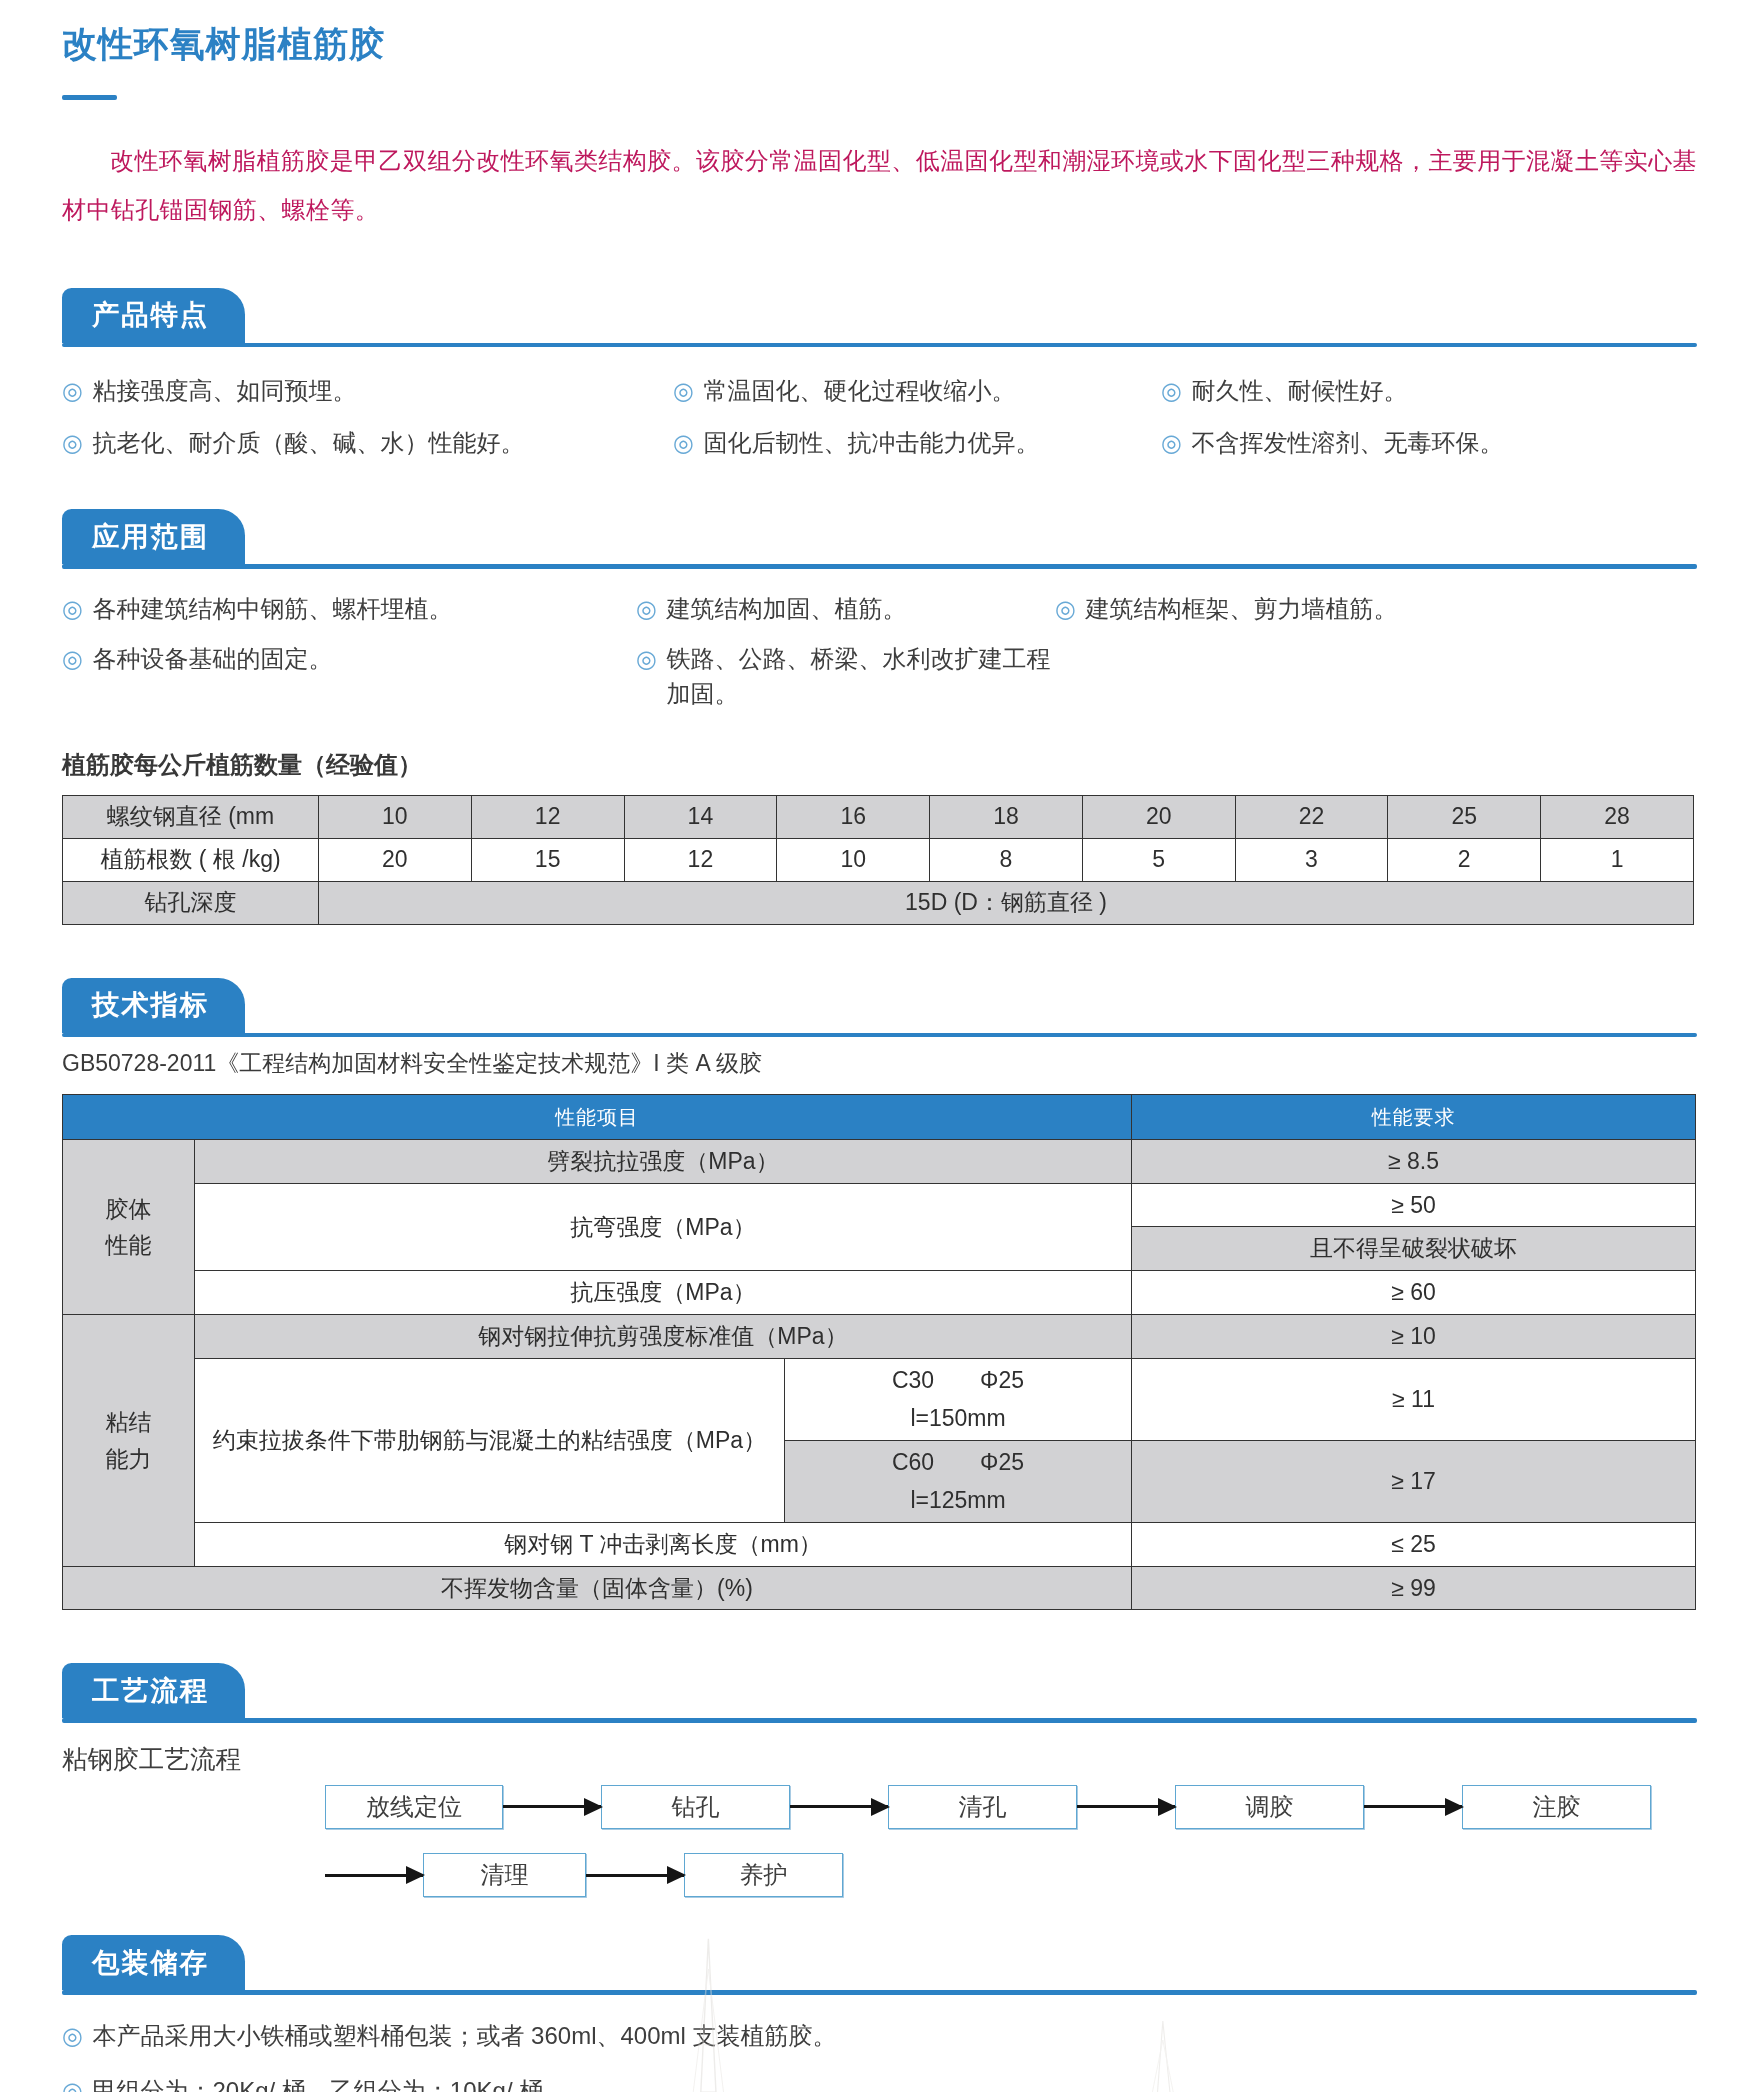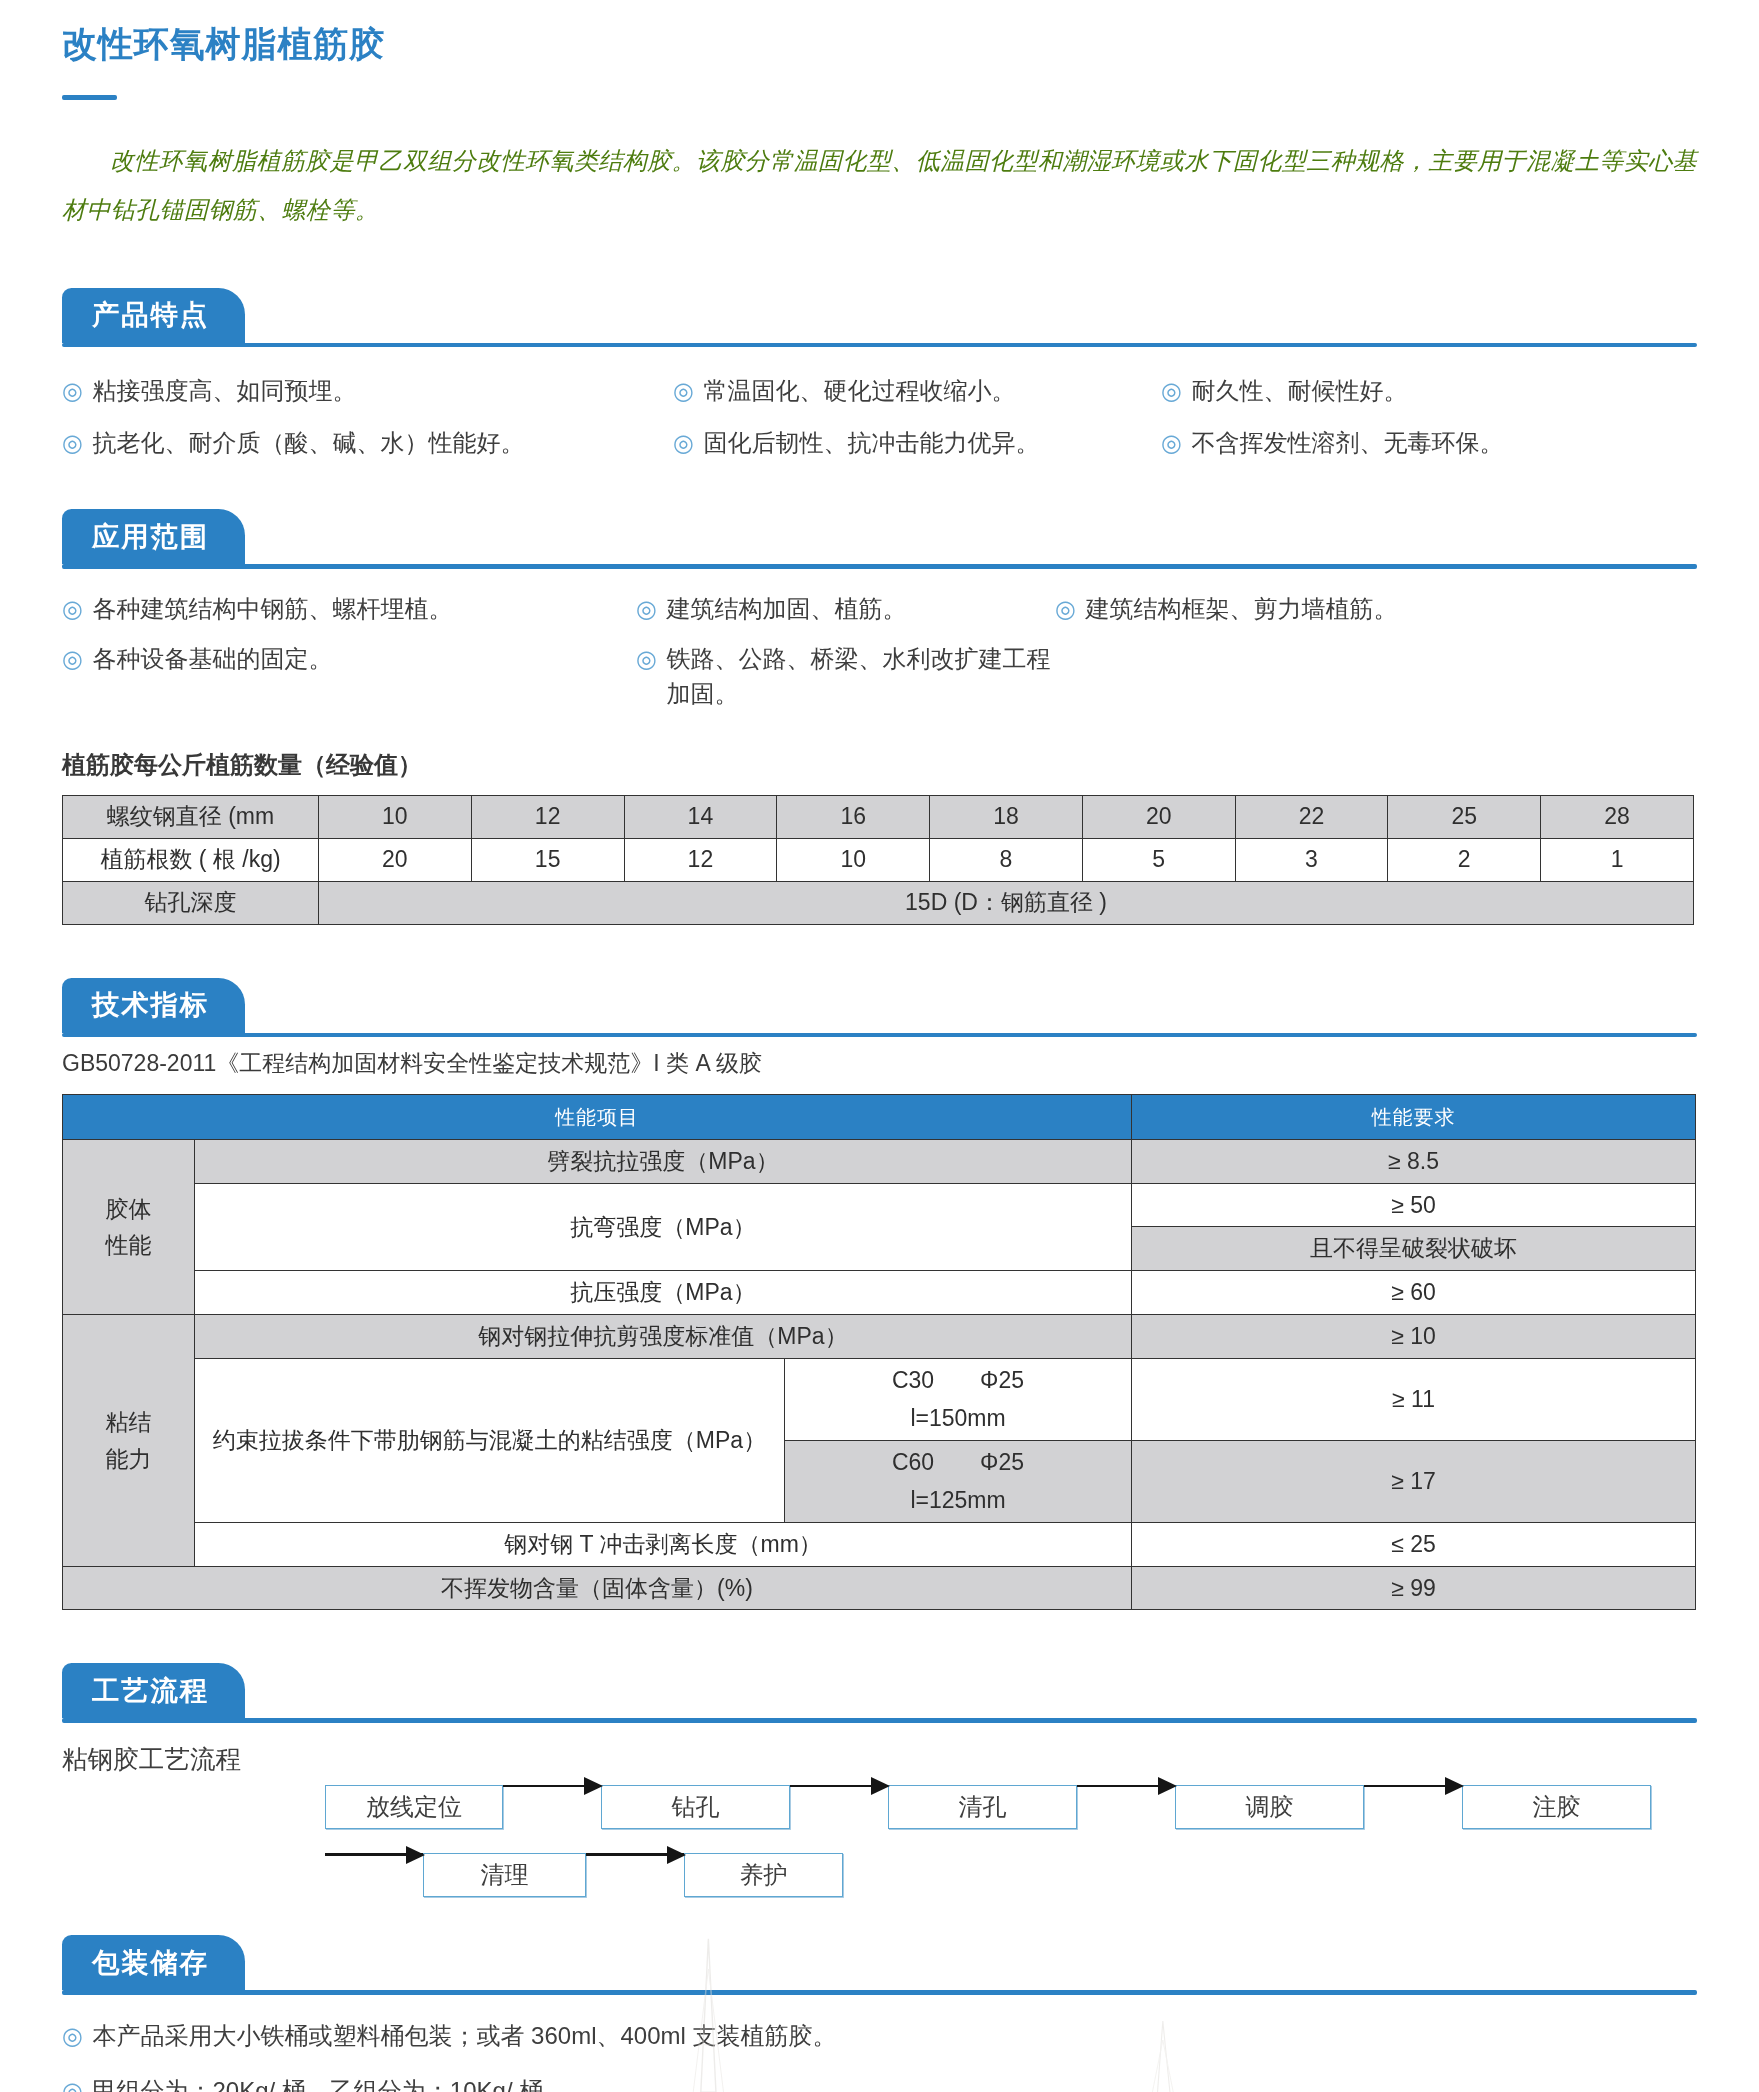--- a/index.html
+++ b/index.html
@@ -18,7 +18,7 @@
   .page{padding:21px 62px 0 62px;position:relative;}
   h1.title{font-size:35px;font-weight:bold;color:var(--blue);letter-spacing:0.9px;}
   .title-dash{width:55px;height:5.7px;background:var(--blue);margin-top:26.5px;border-radius:1.9px;}
-  .intro{margin-top:36px;font-size:24px;line-height:2.05;color:#4d7c0f;text-indent:2em;text-align:justify;letter-spacing:0.4px;font-style:italic;}
+  .intro{margin-top:36px;font-size:24px;line-height:2.05;color:#be185d;text-indent:2em;text-align:justify;letter-spacing:0.4px;}
 
   .sec{margin-top:53px;}
   .badge{

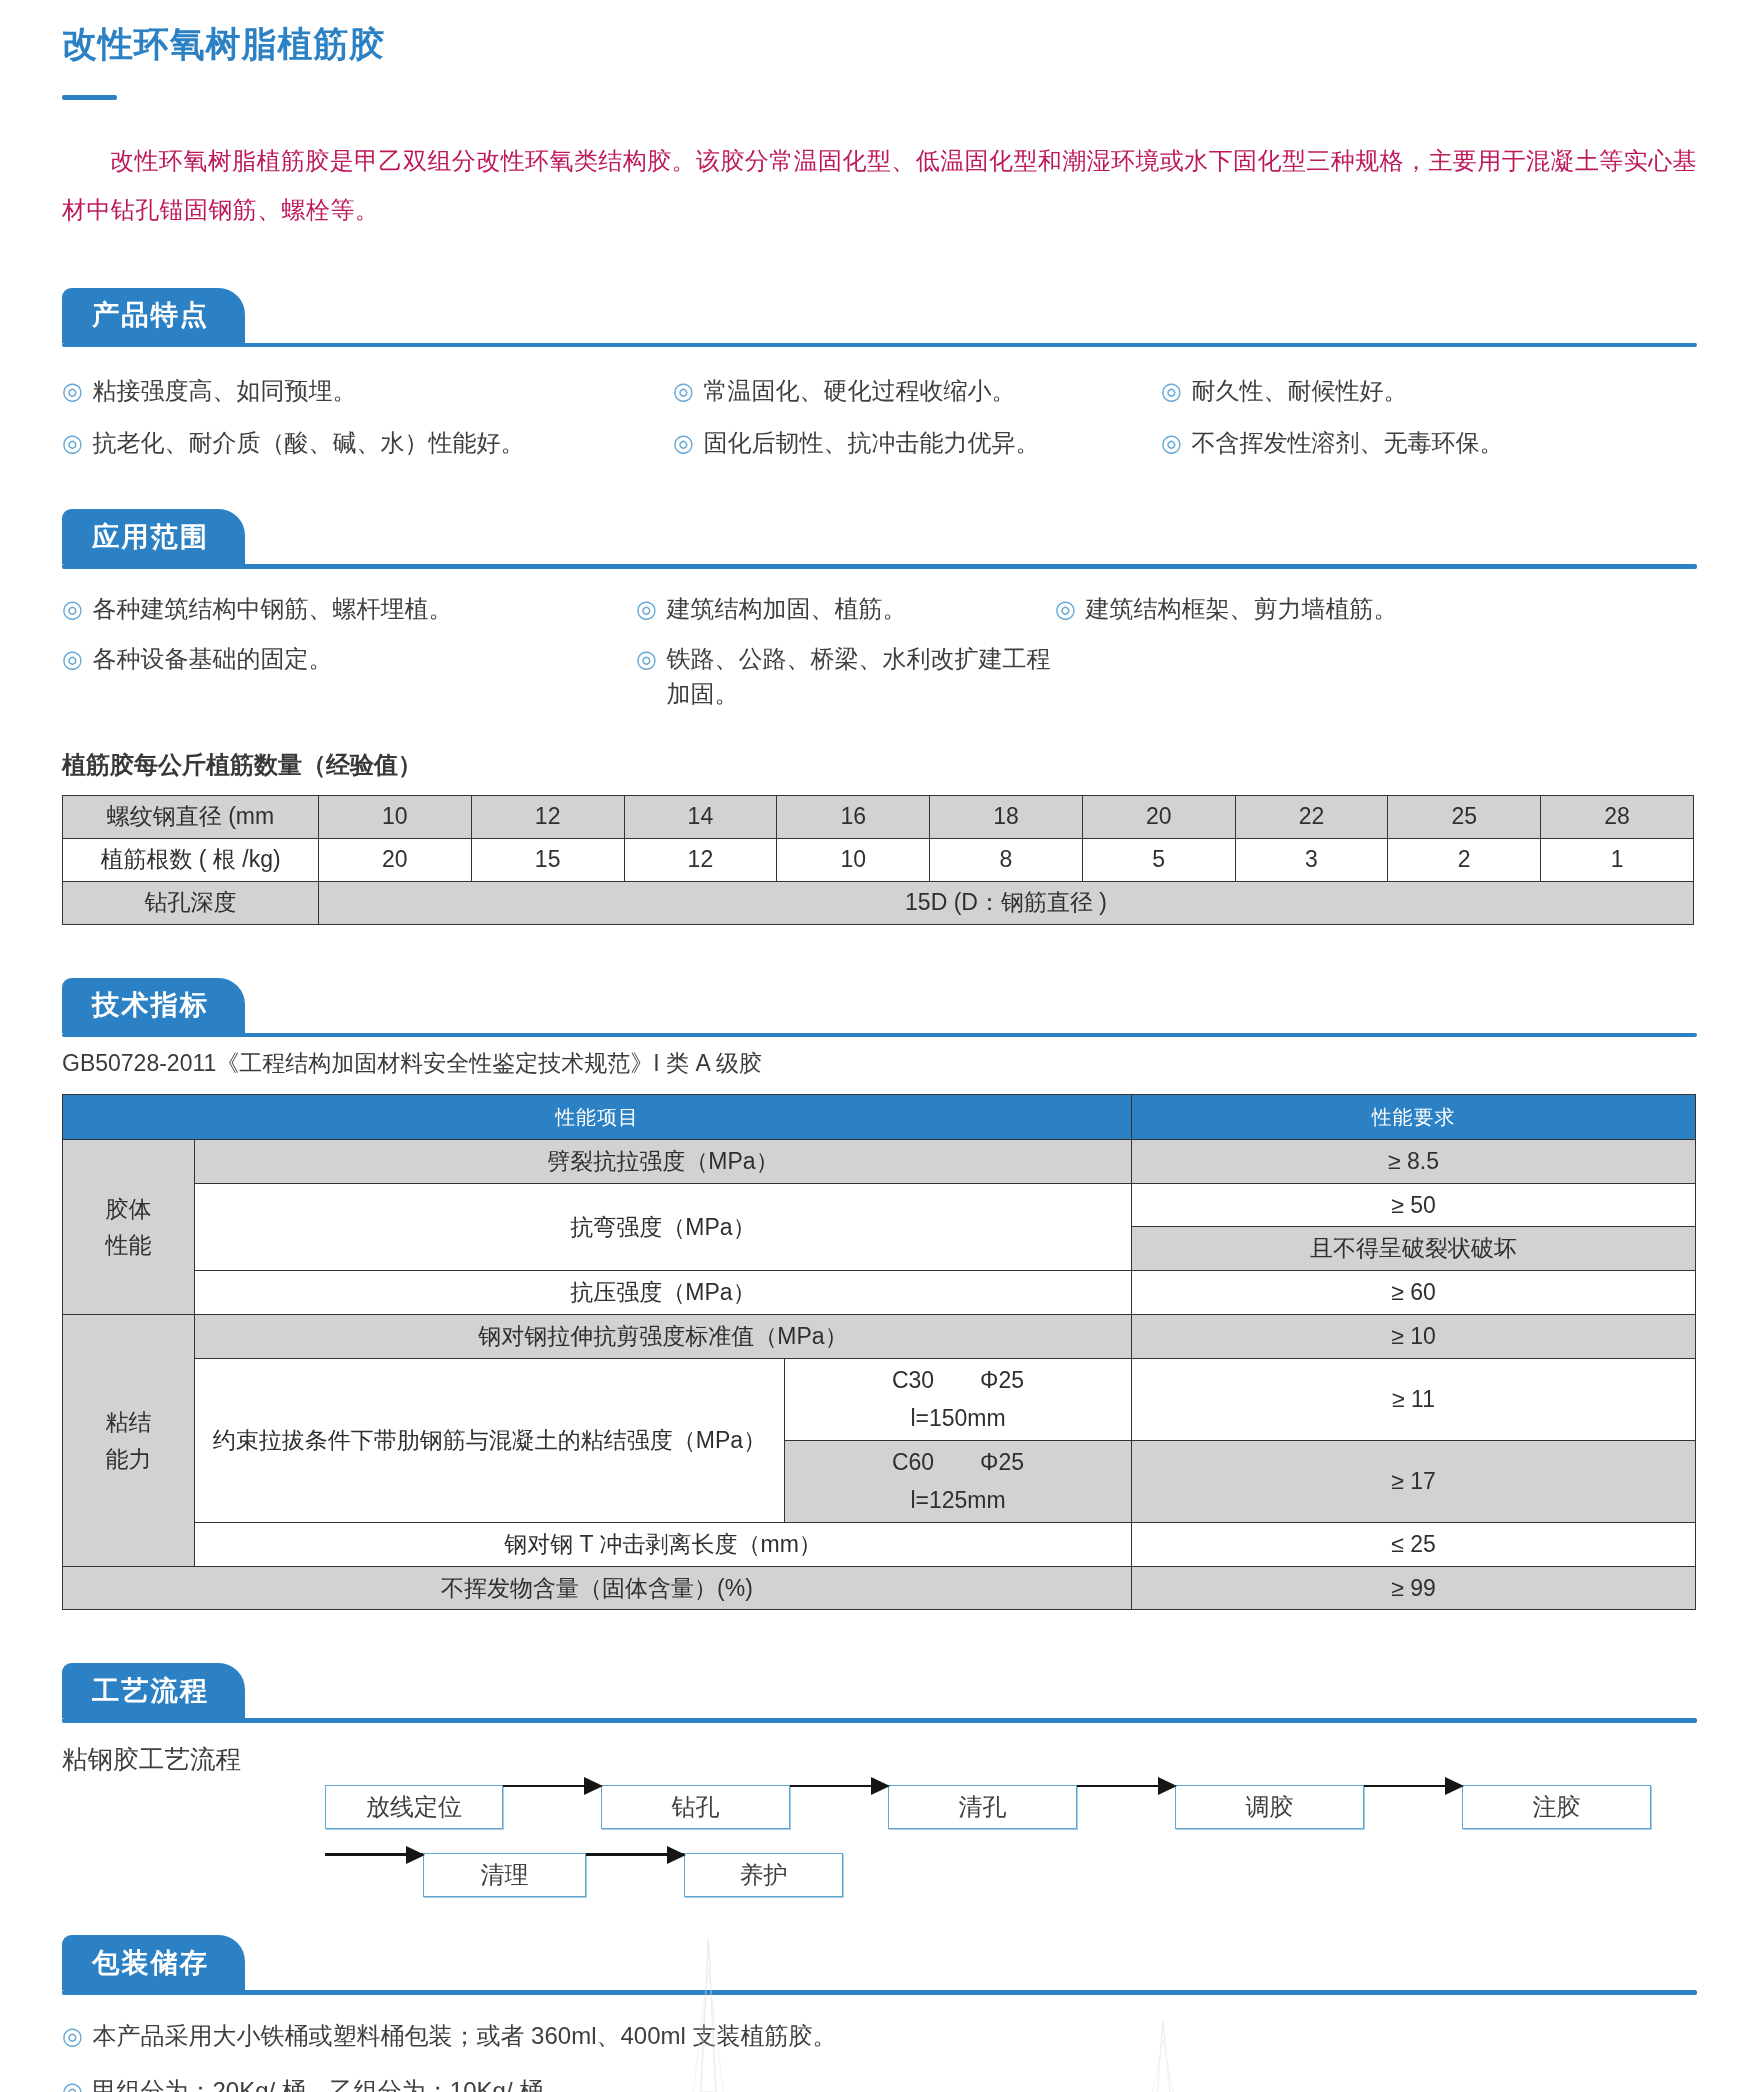--- a/index.html
+++ b/index.html
@@ -49,7 +49,7 @@
   .twoline div{line-height:1.65;}
 
   .flow-sub{margin-top:19px;font-size:25.6px;color:#3e3e3e;}
-  .flow-row{display:flex;margin-left:263px;}
+  .flow-row{display:flex;align-items:center;margin-left:263px;}
   .flow-row.r1{margin-top:7.6px;}
   .flow-row.r2{margin-top:24.6px;}
   .fbox{

